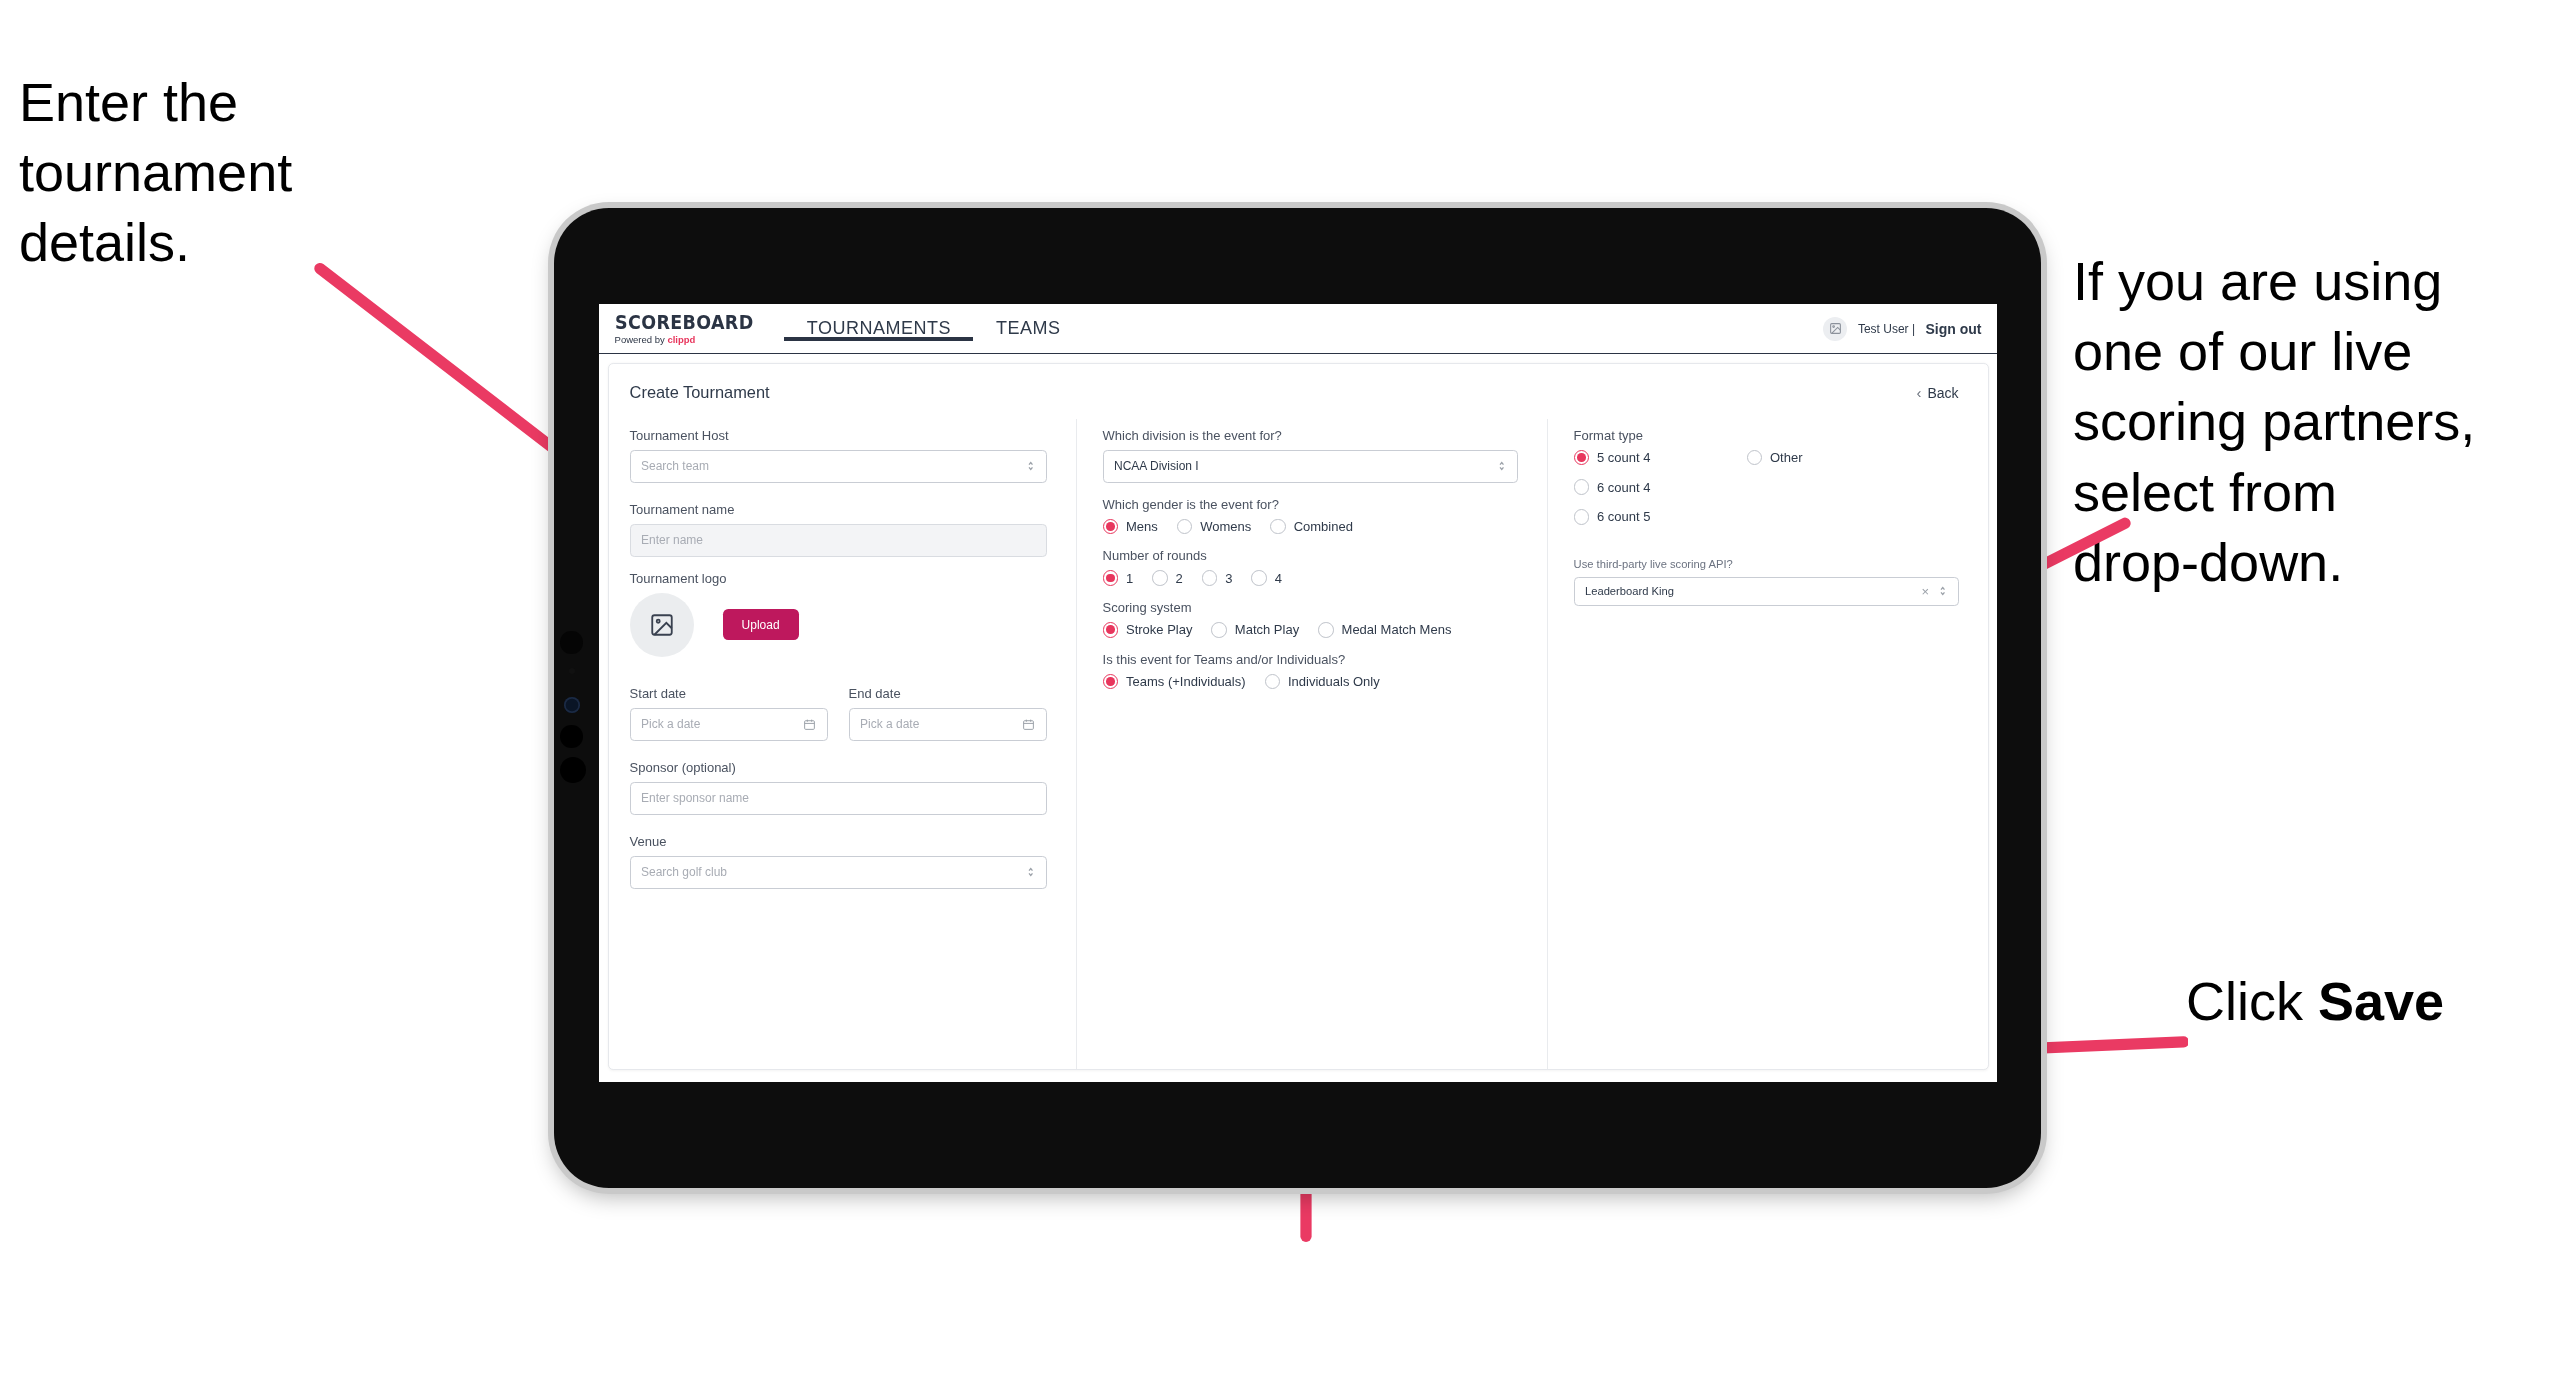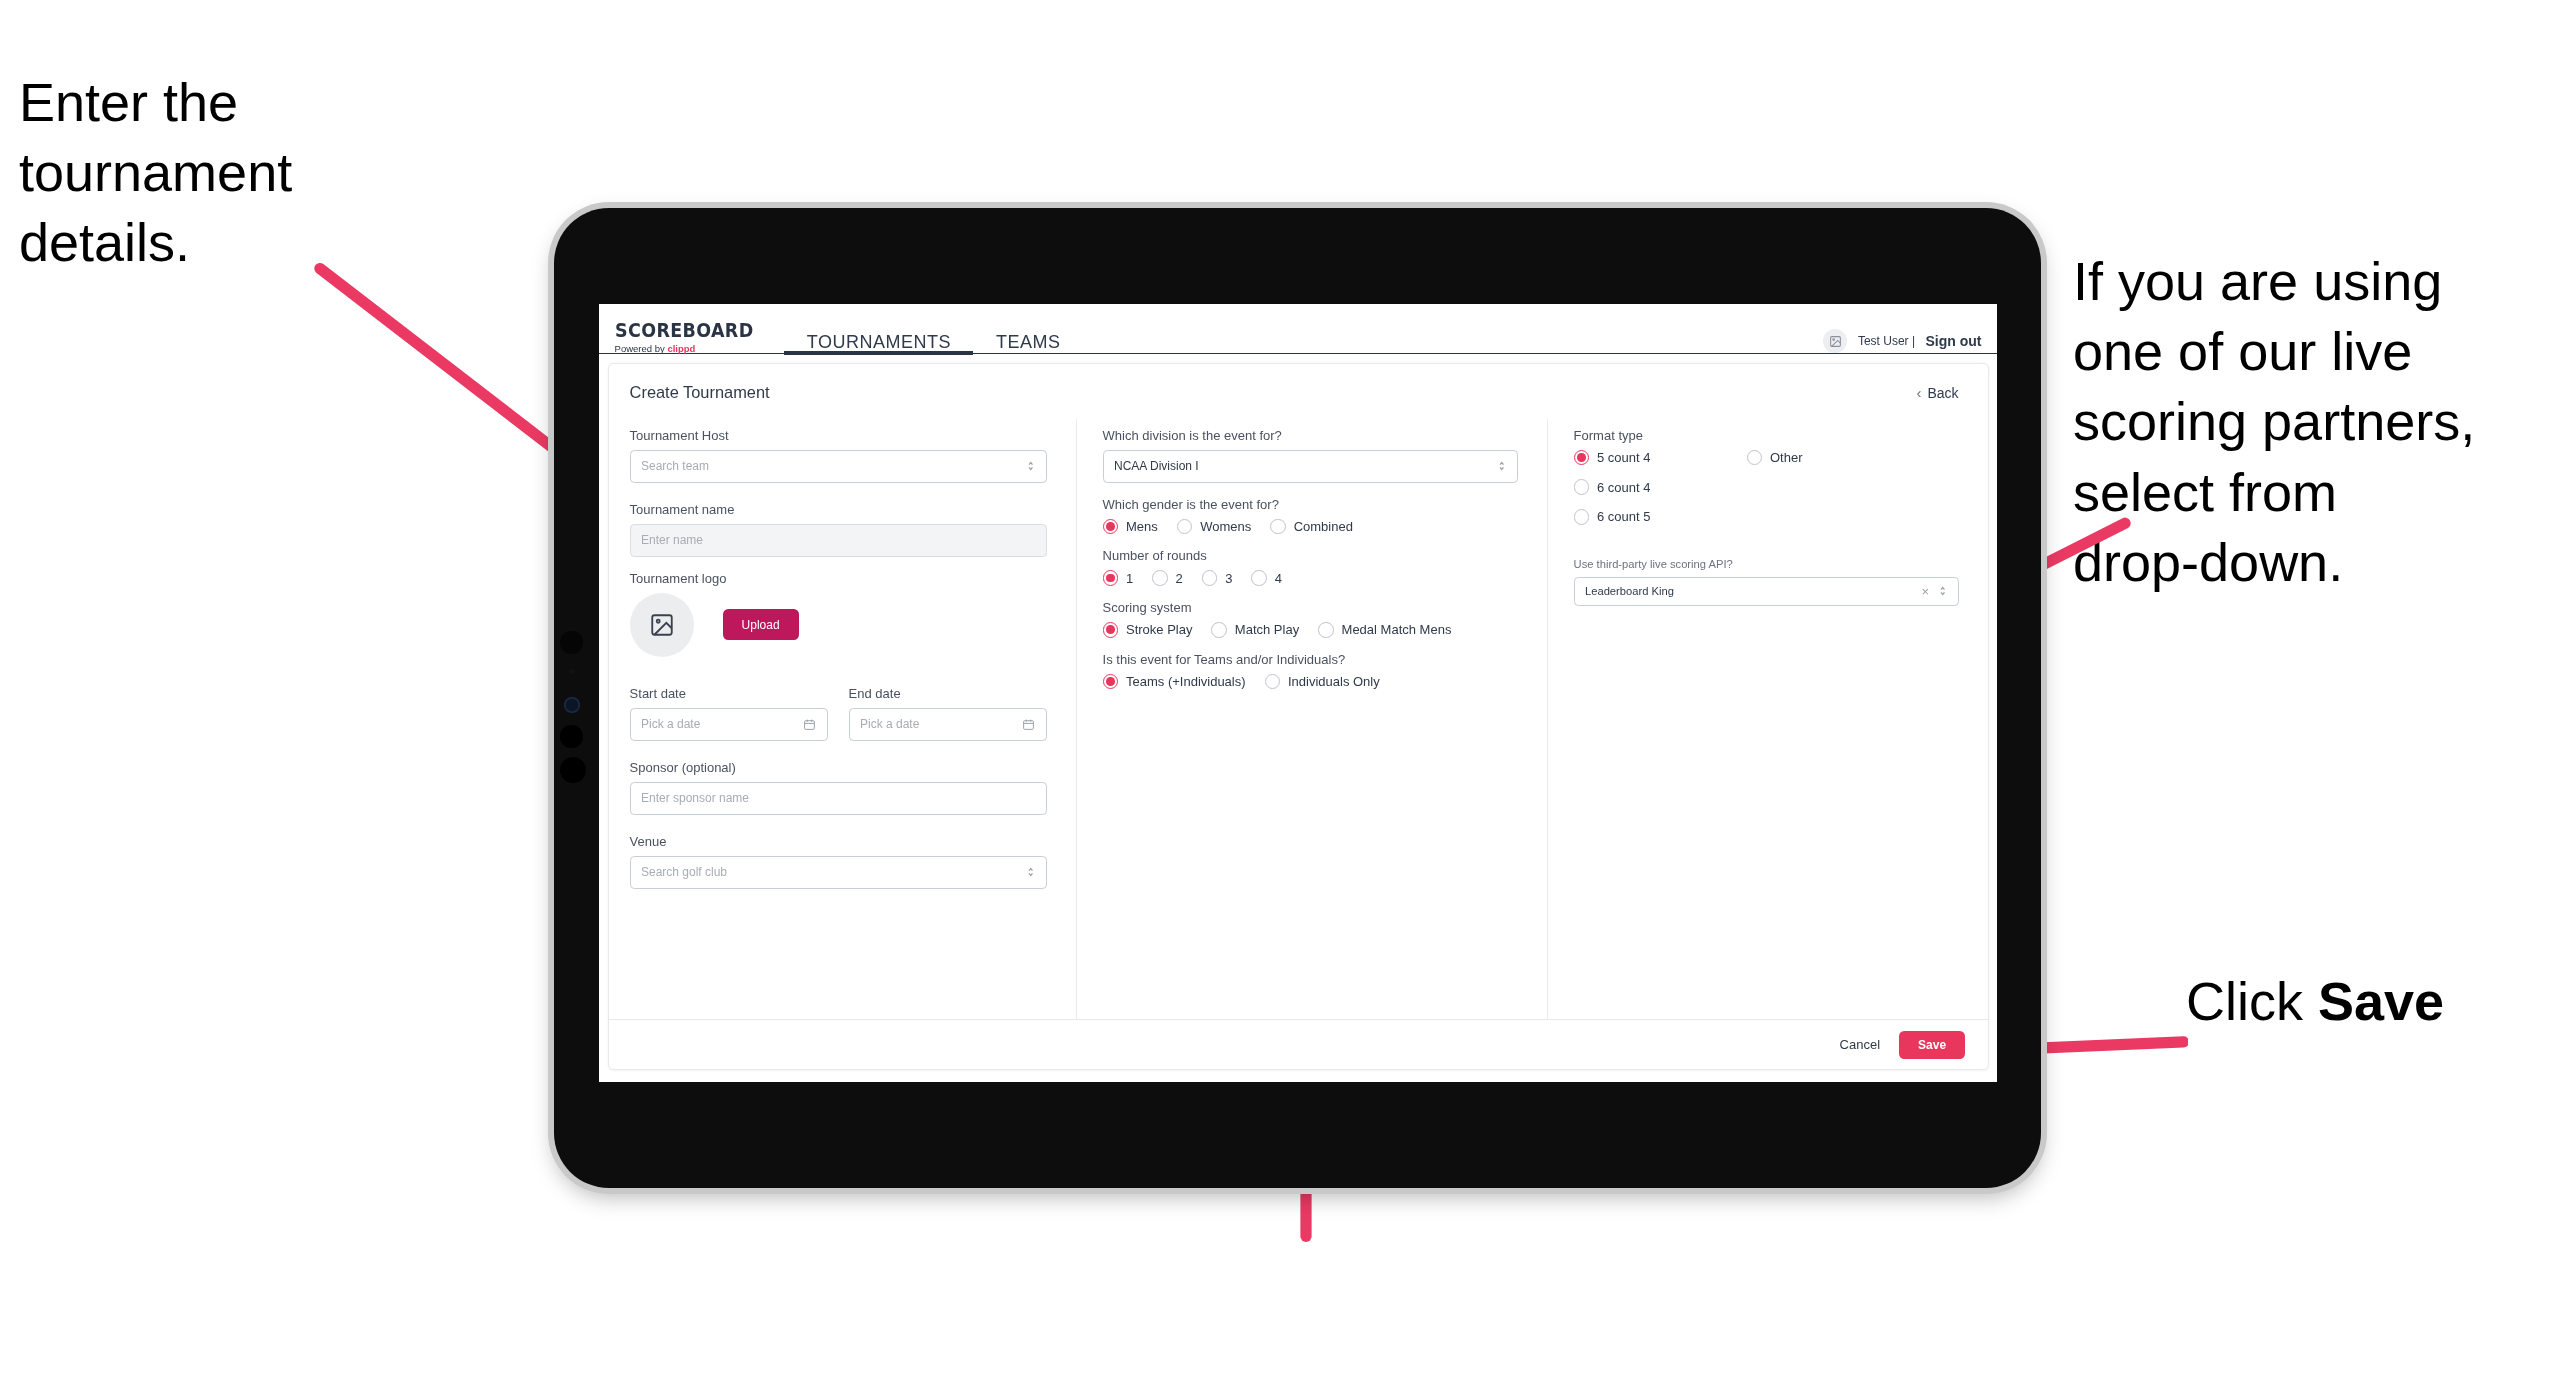--- a/index.html
+++ b/index.html
@@ -62,7 +62,7 @@
     height: 50px;
     background: #ffffff;
     border-bottom: 1.7px solid #2b3444;
-    display: flex; align-items: flex-end;
+    display: flex; align-items: center;
     position: relative;
   }
   #brand { display:flex; flex-direction:column; justify-content:center; padding: 0 19px 0 15.6px; }

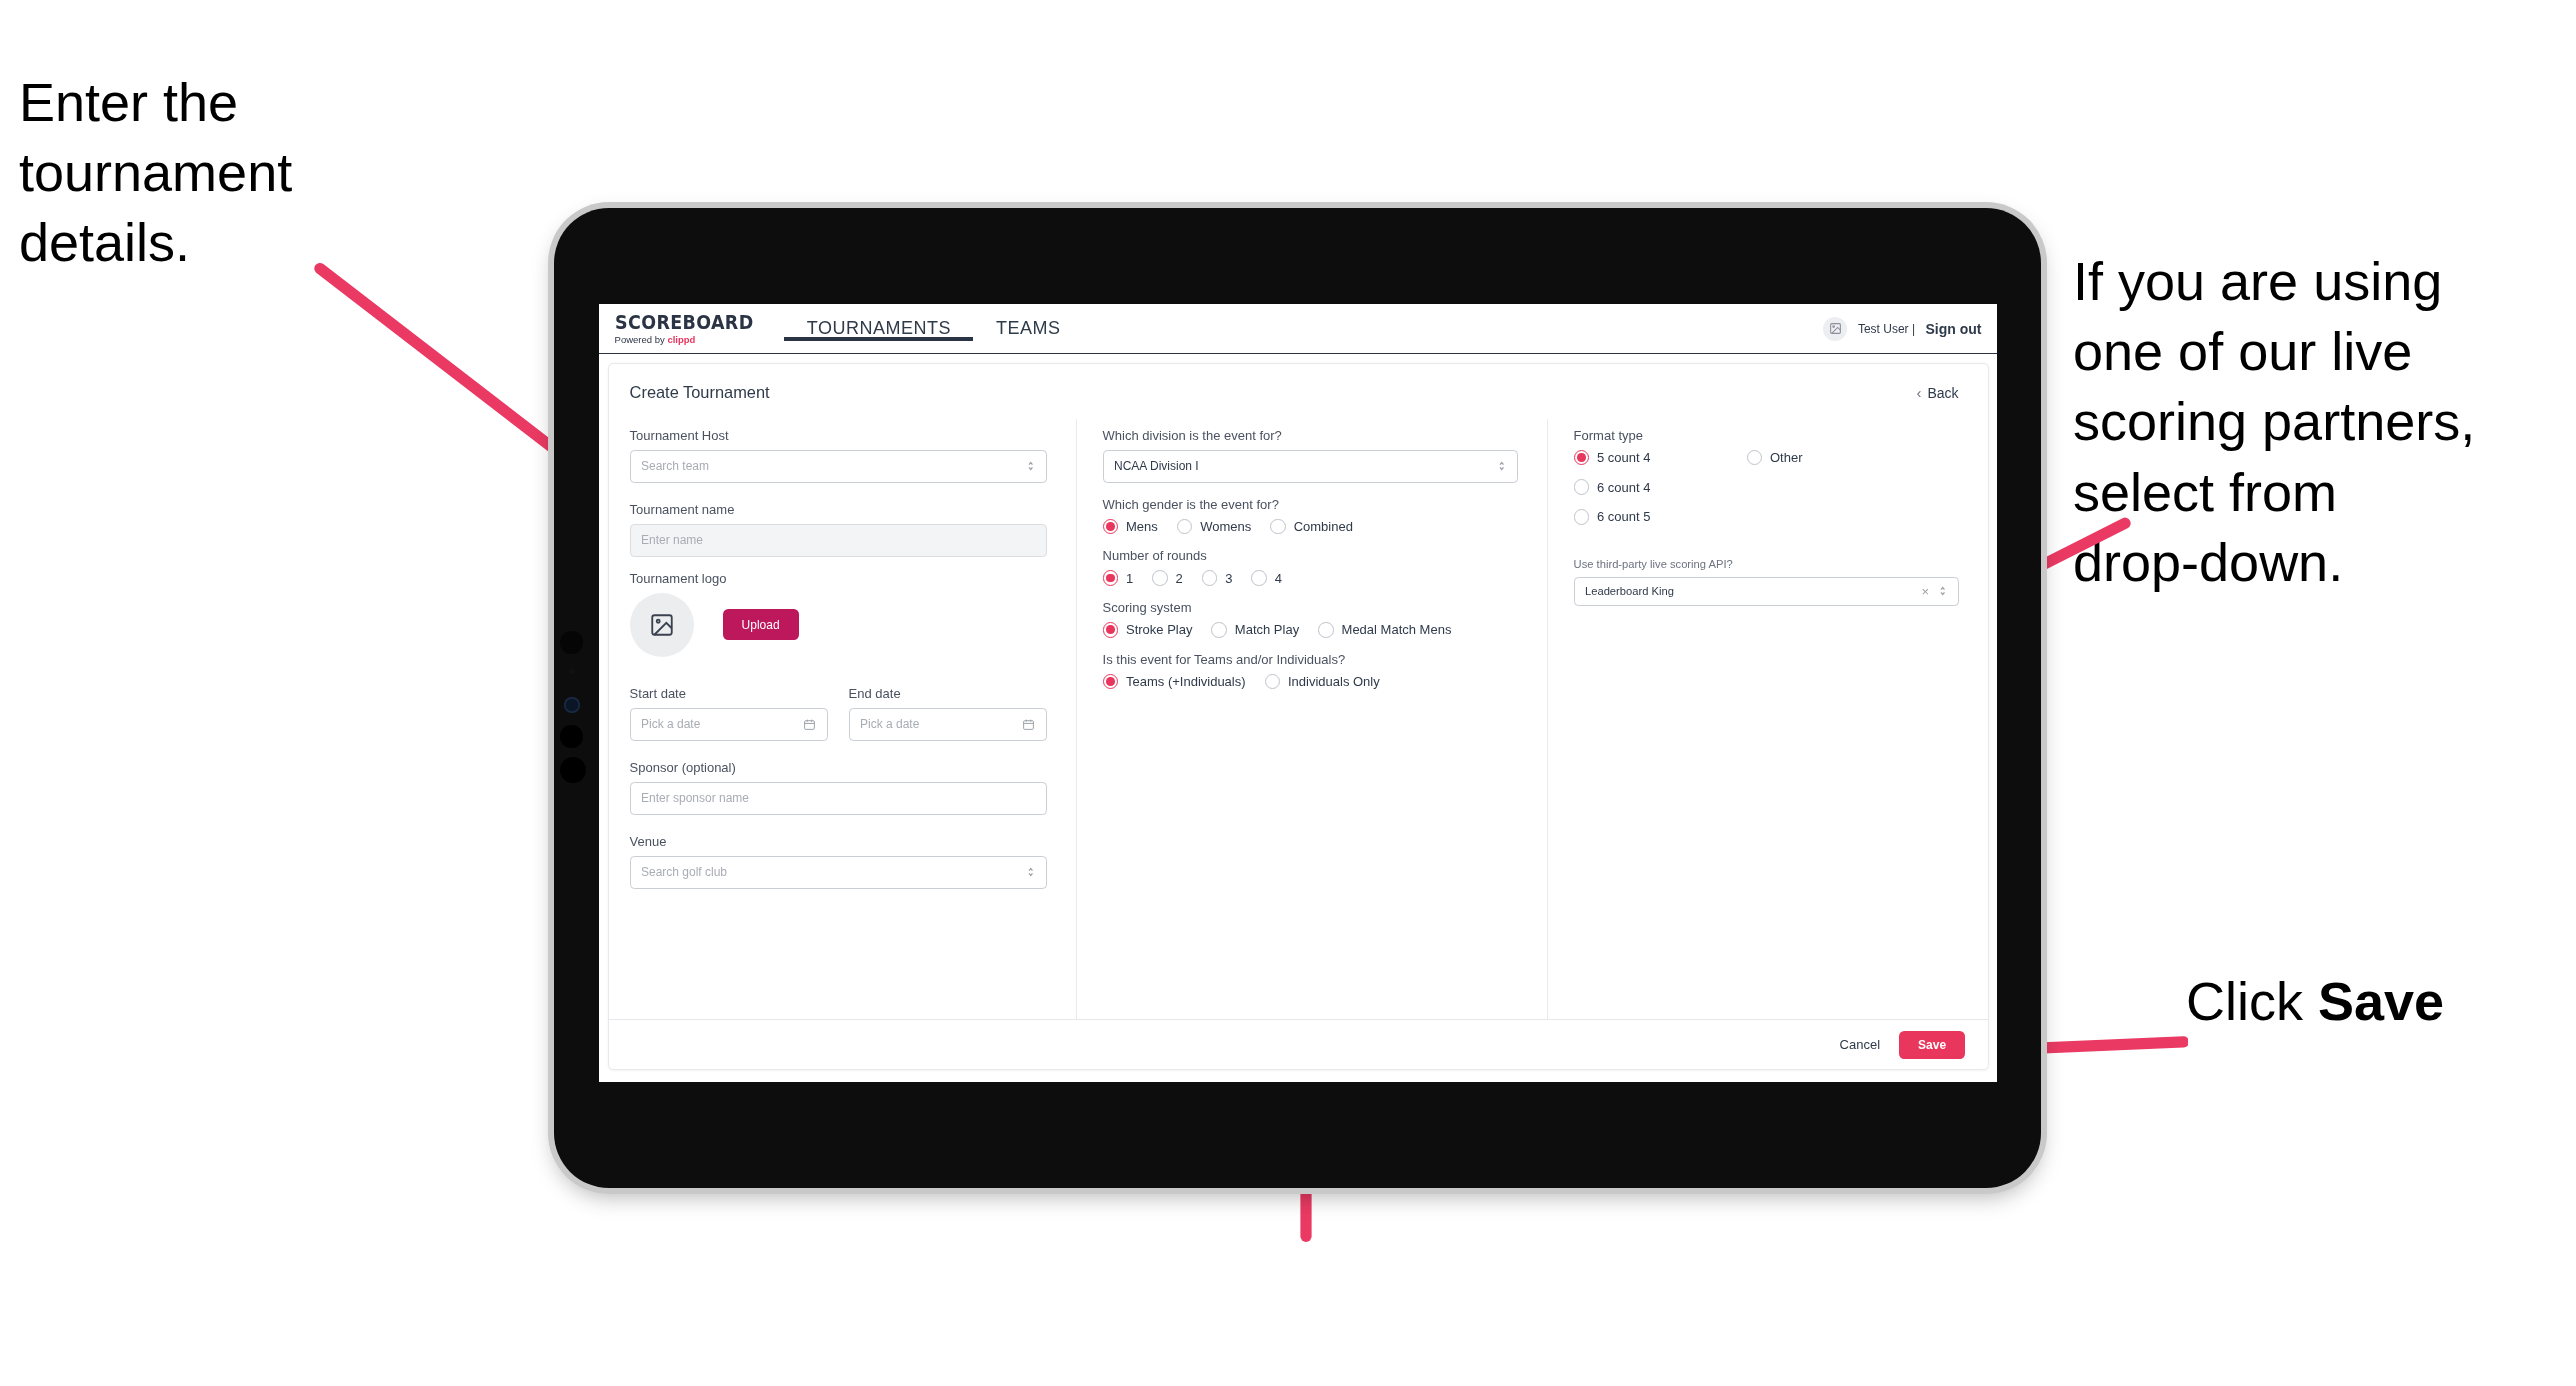--- a/index.html
+++ b/index.html
@@ -472,10 +472,6 @@
 
       </div>
 
-      <div id="card-footer">
-        <div id="cancel-btn">Cancel</div>
-        <div id="save-btn">Save</div>
-      </div>
 
     </div>
   </div>

